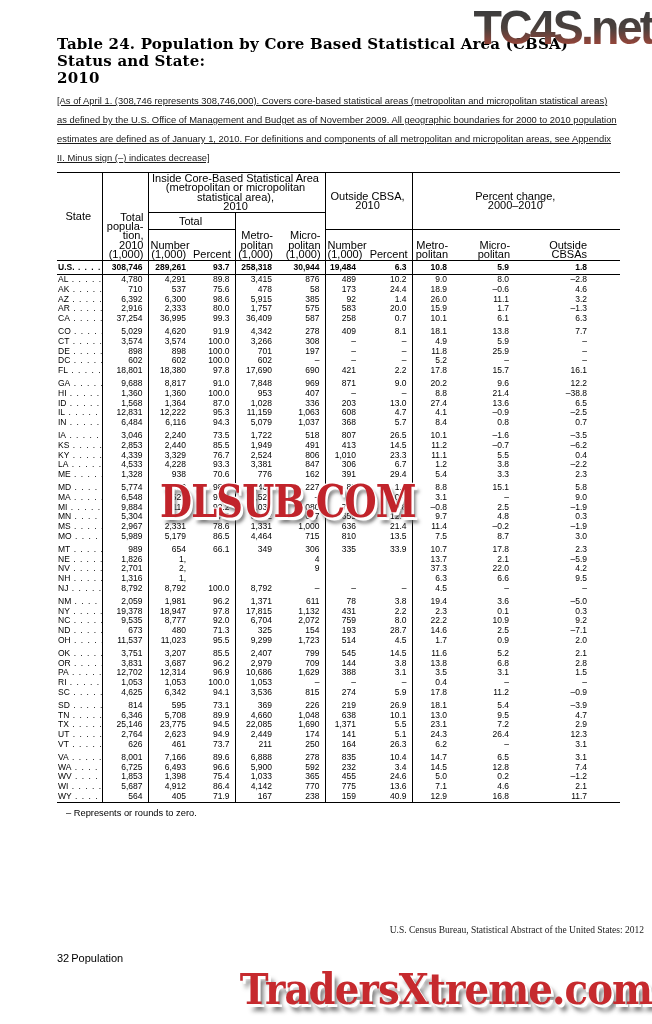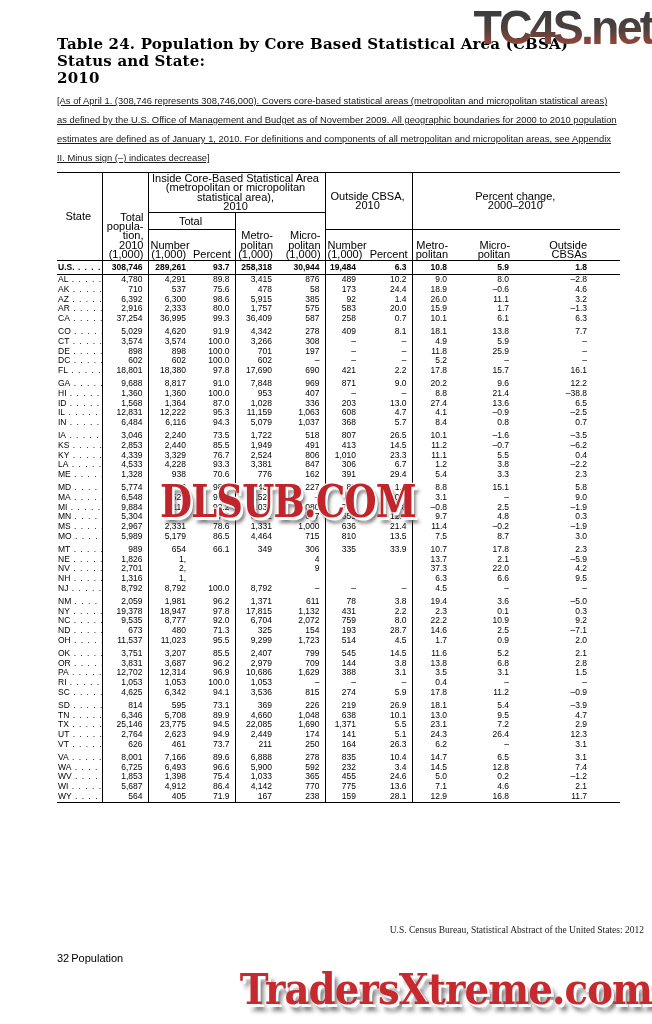--- a/index.html
+++ b/index.html
@@ -902,7 +902,7 @@
             <td>167</td>
             <td>238</td>
             <td>159</td>
-            <td>28.1</td>
+            <td>40.9</td>
             <td>12.9</td>
             <td>16.8</td>
             <td>11.7</td>

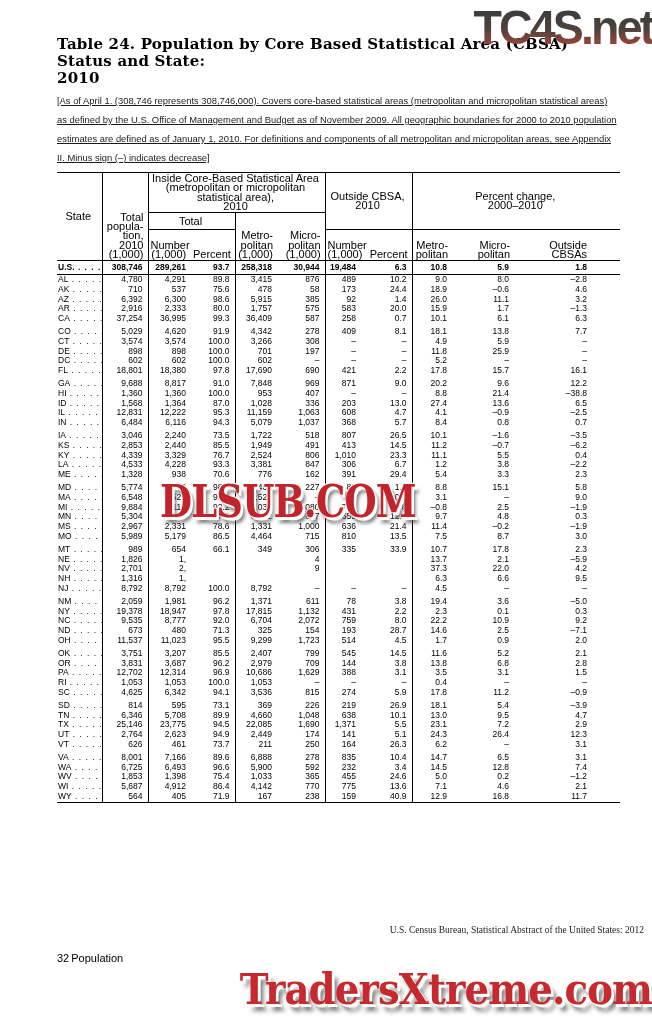--- a/index.html
+++ b/index.html
@@ -911,6 +911,7 @@
     </table>
 
     <div class="footnotes">
+      <p class="fn">– Represents or rounds to zero.</p>
     </div>
   </div>
 

